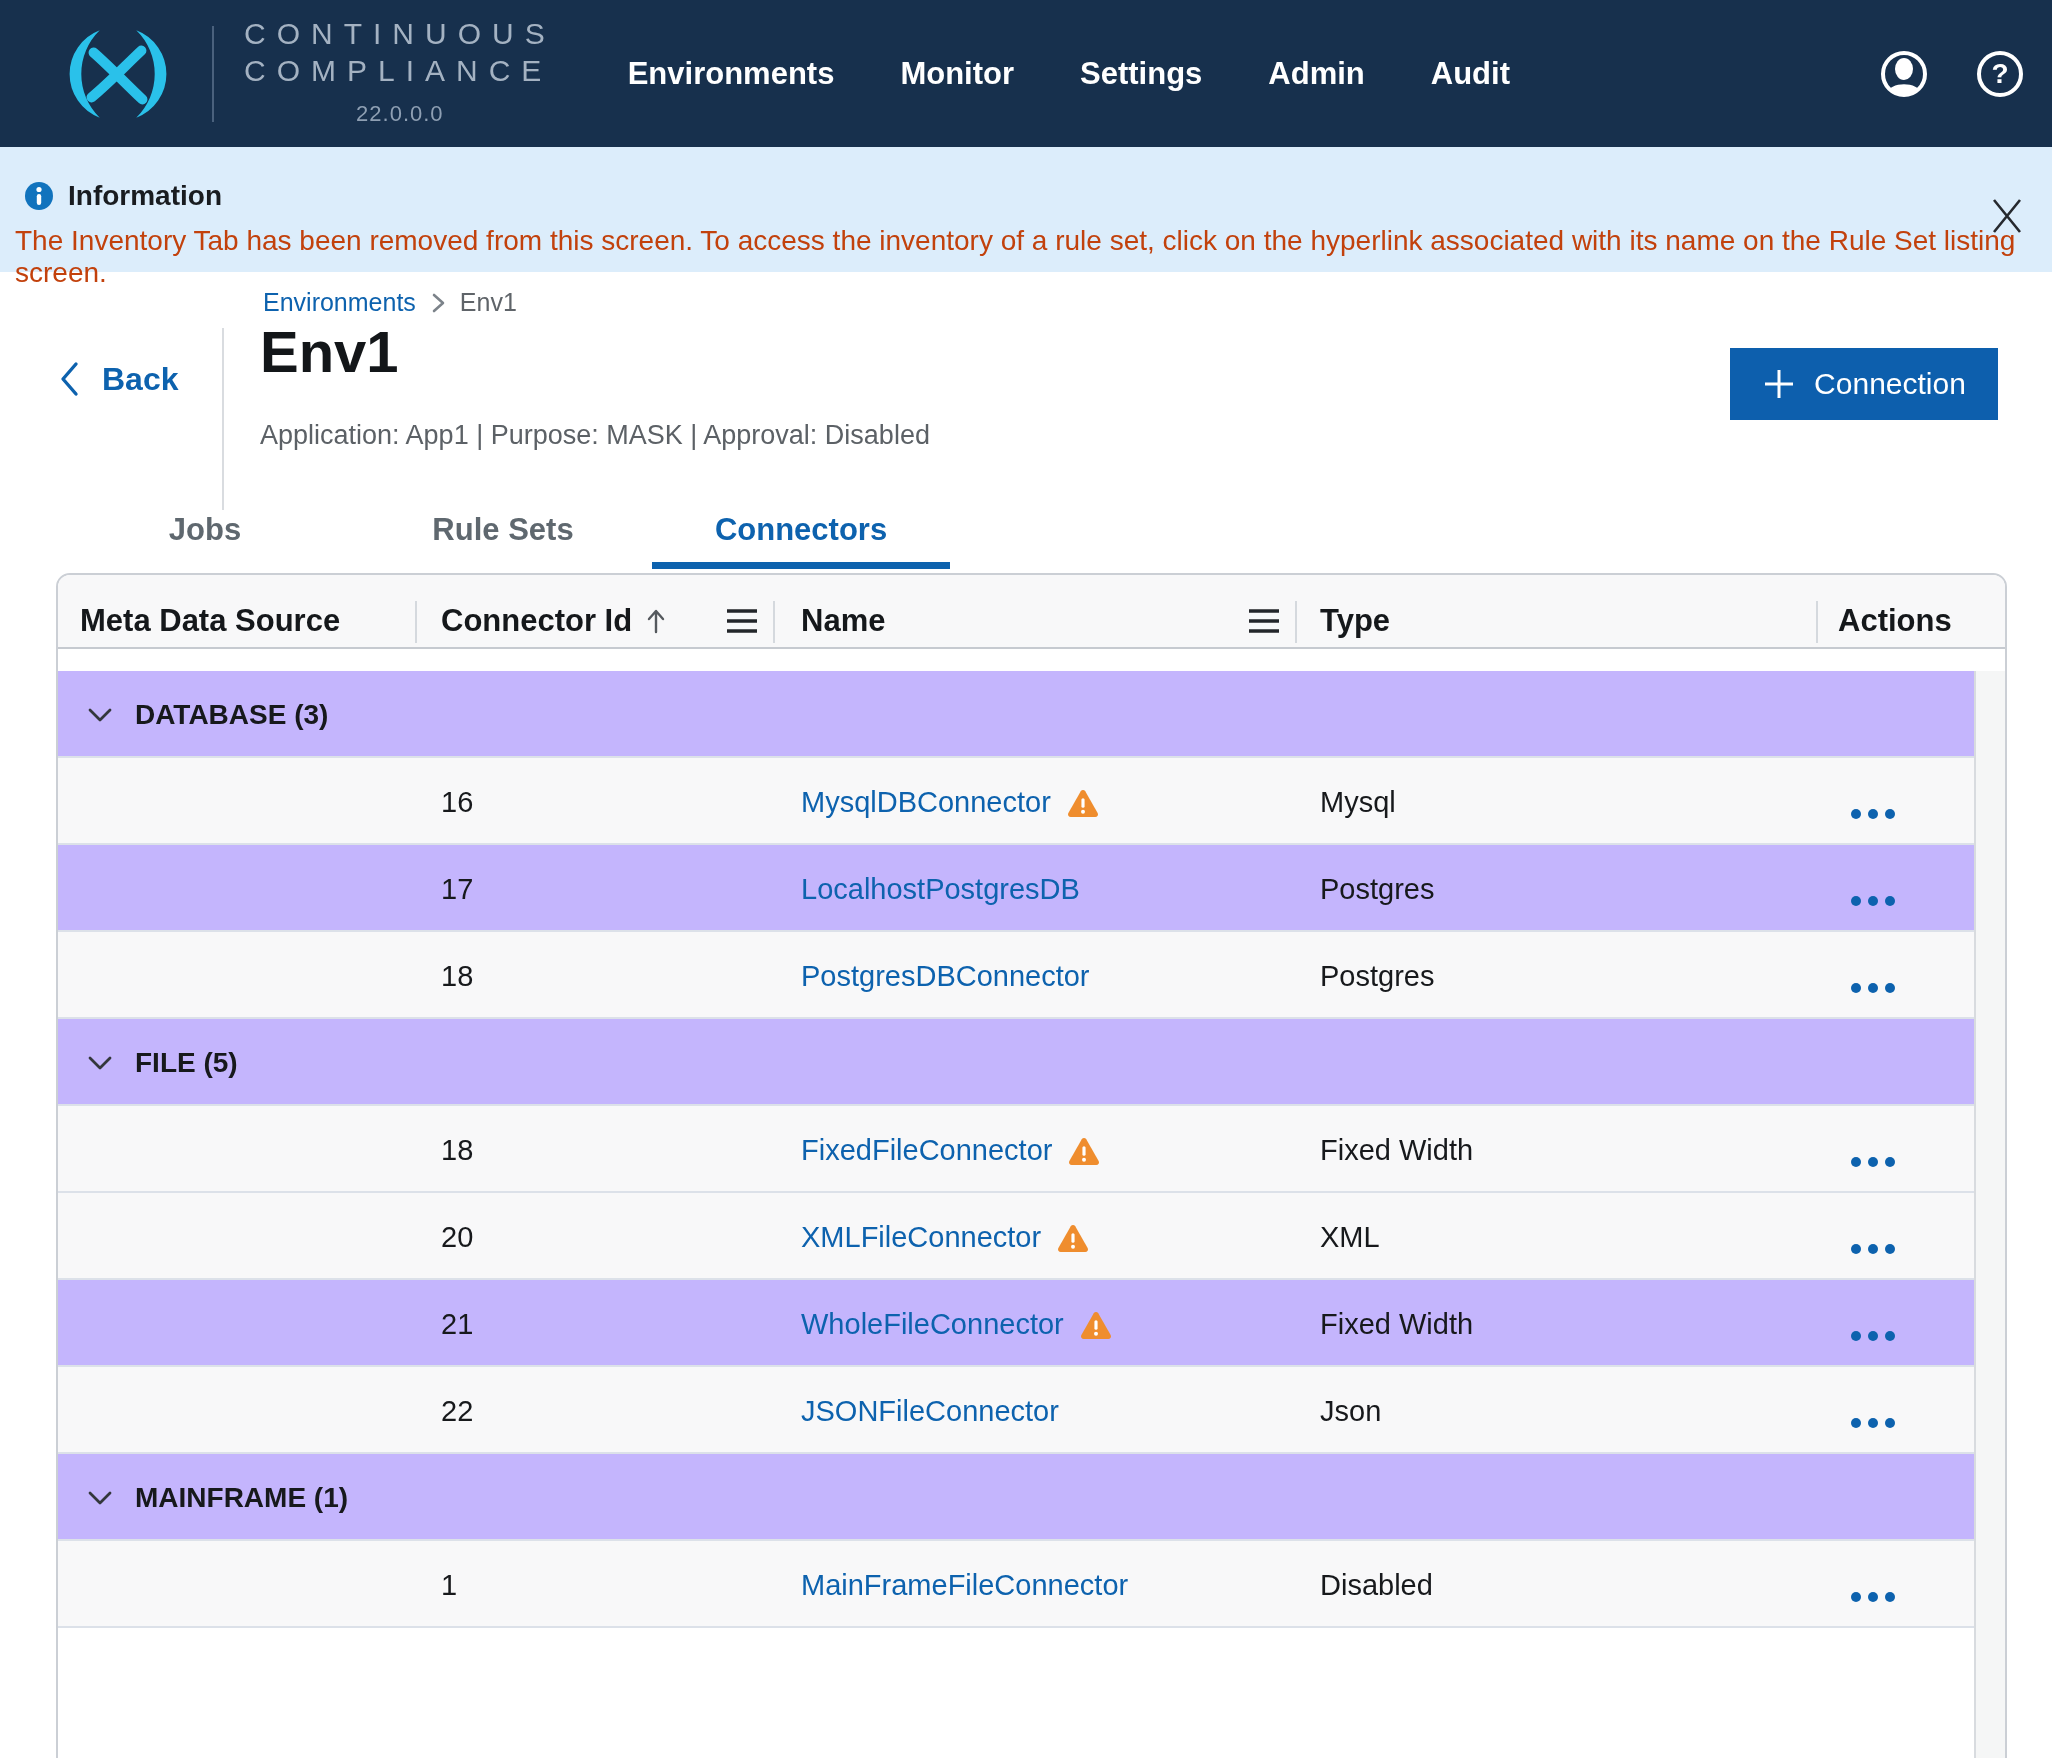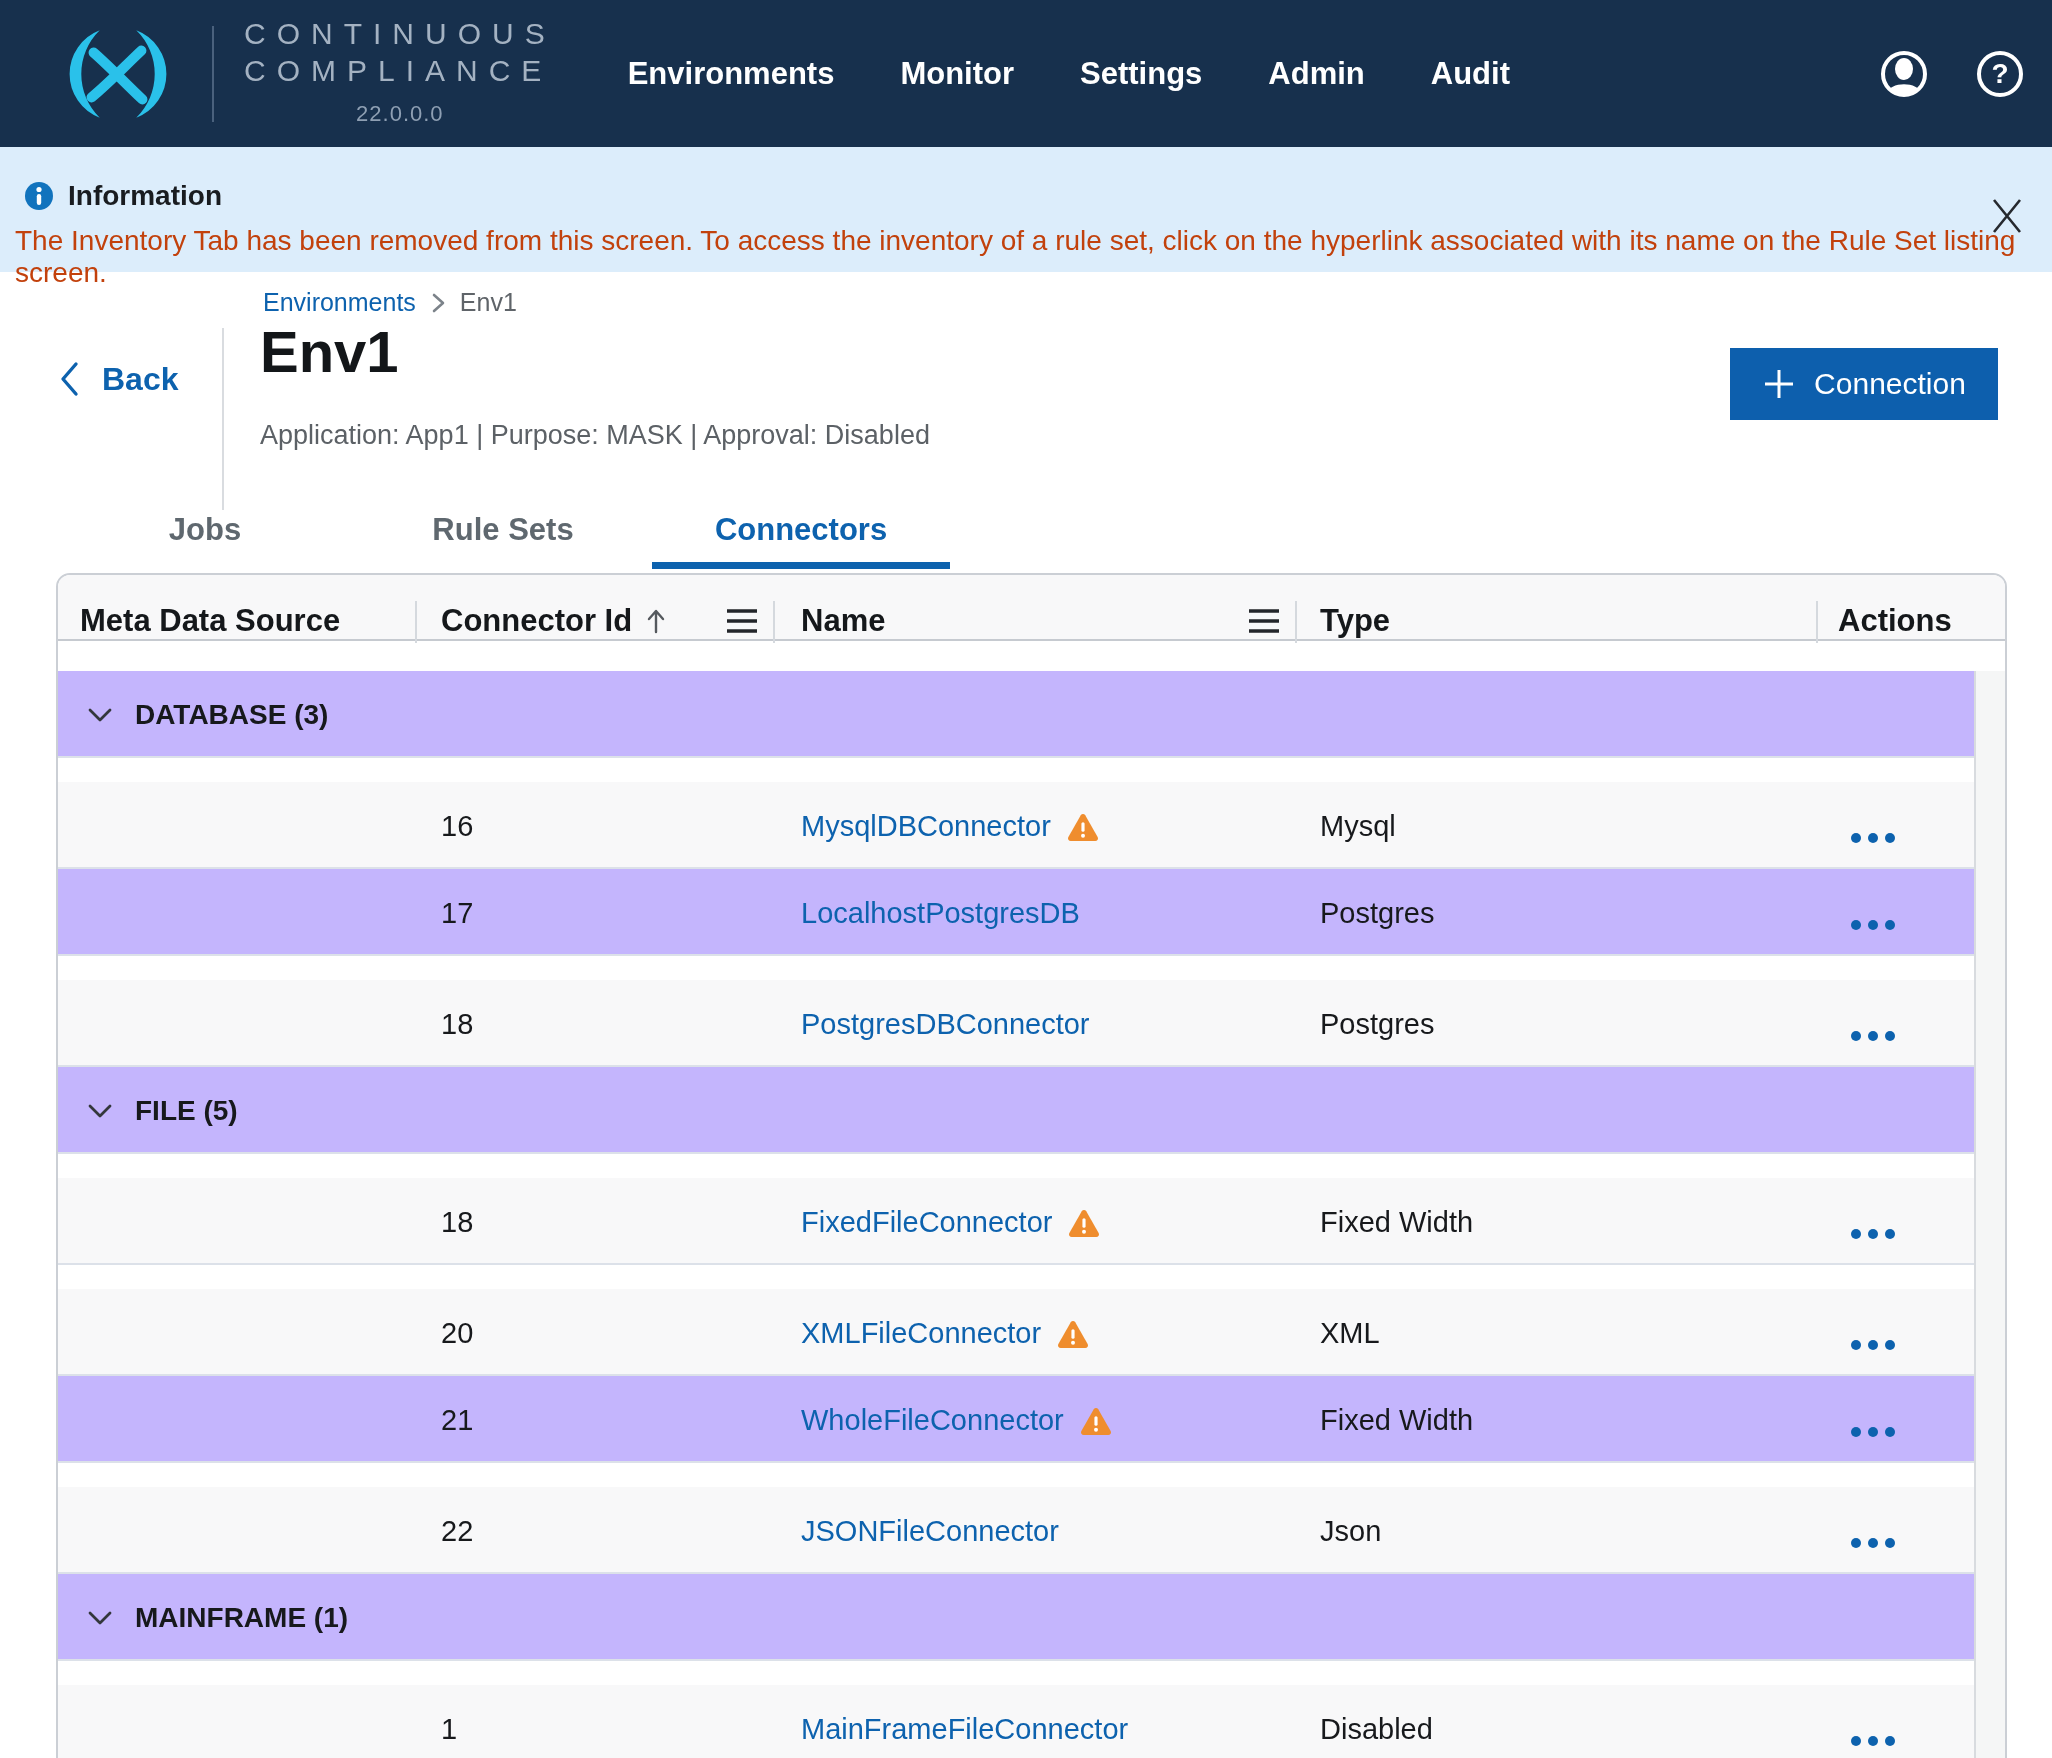--- a/index.html
+++ b/index.html
@@ -50,7 +50,7 @@
   
   .table { position:absolute; left:56px; top:573px; width:1951px; height:1220px;
            border:2px solid #CBCFD5; border-radius:14px; background:#fff; overflow:hidden; }
-  .t-header { position:relative; height:66px; background:#F8F8F9; border-bottom:2px solid #C6CAD0; }
+  .t-header { position:relative; height:74px; background:#F8F8F9; border-bottom:2px solid #C6CAD0; }
   .th { position:absolute; top:0; height:92px; display:flex; align-items:center; gap:14px;
         font-size:31px; font-weight:700; color:#15181B; }
   .th-meta    { left:22px; }

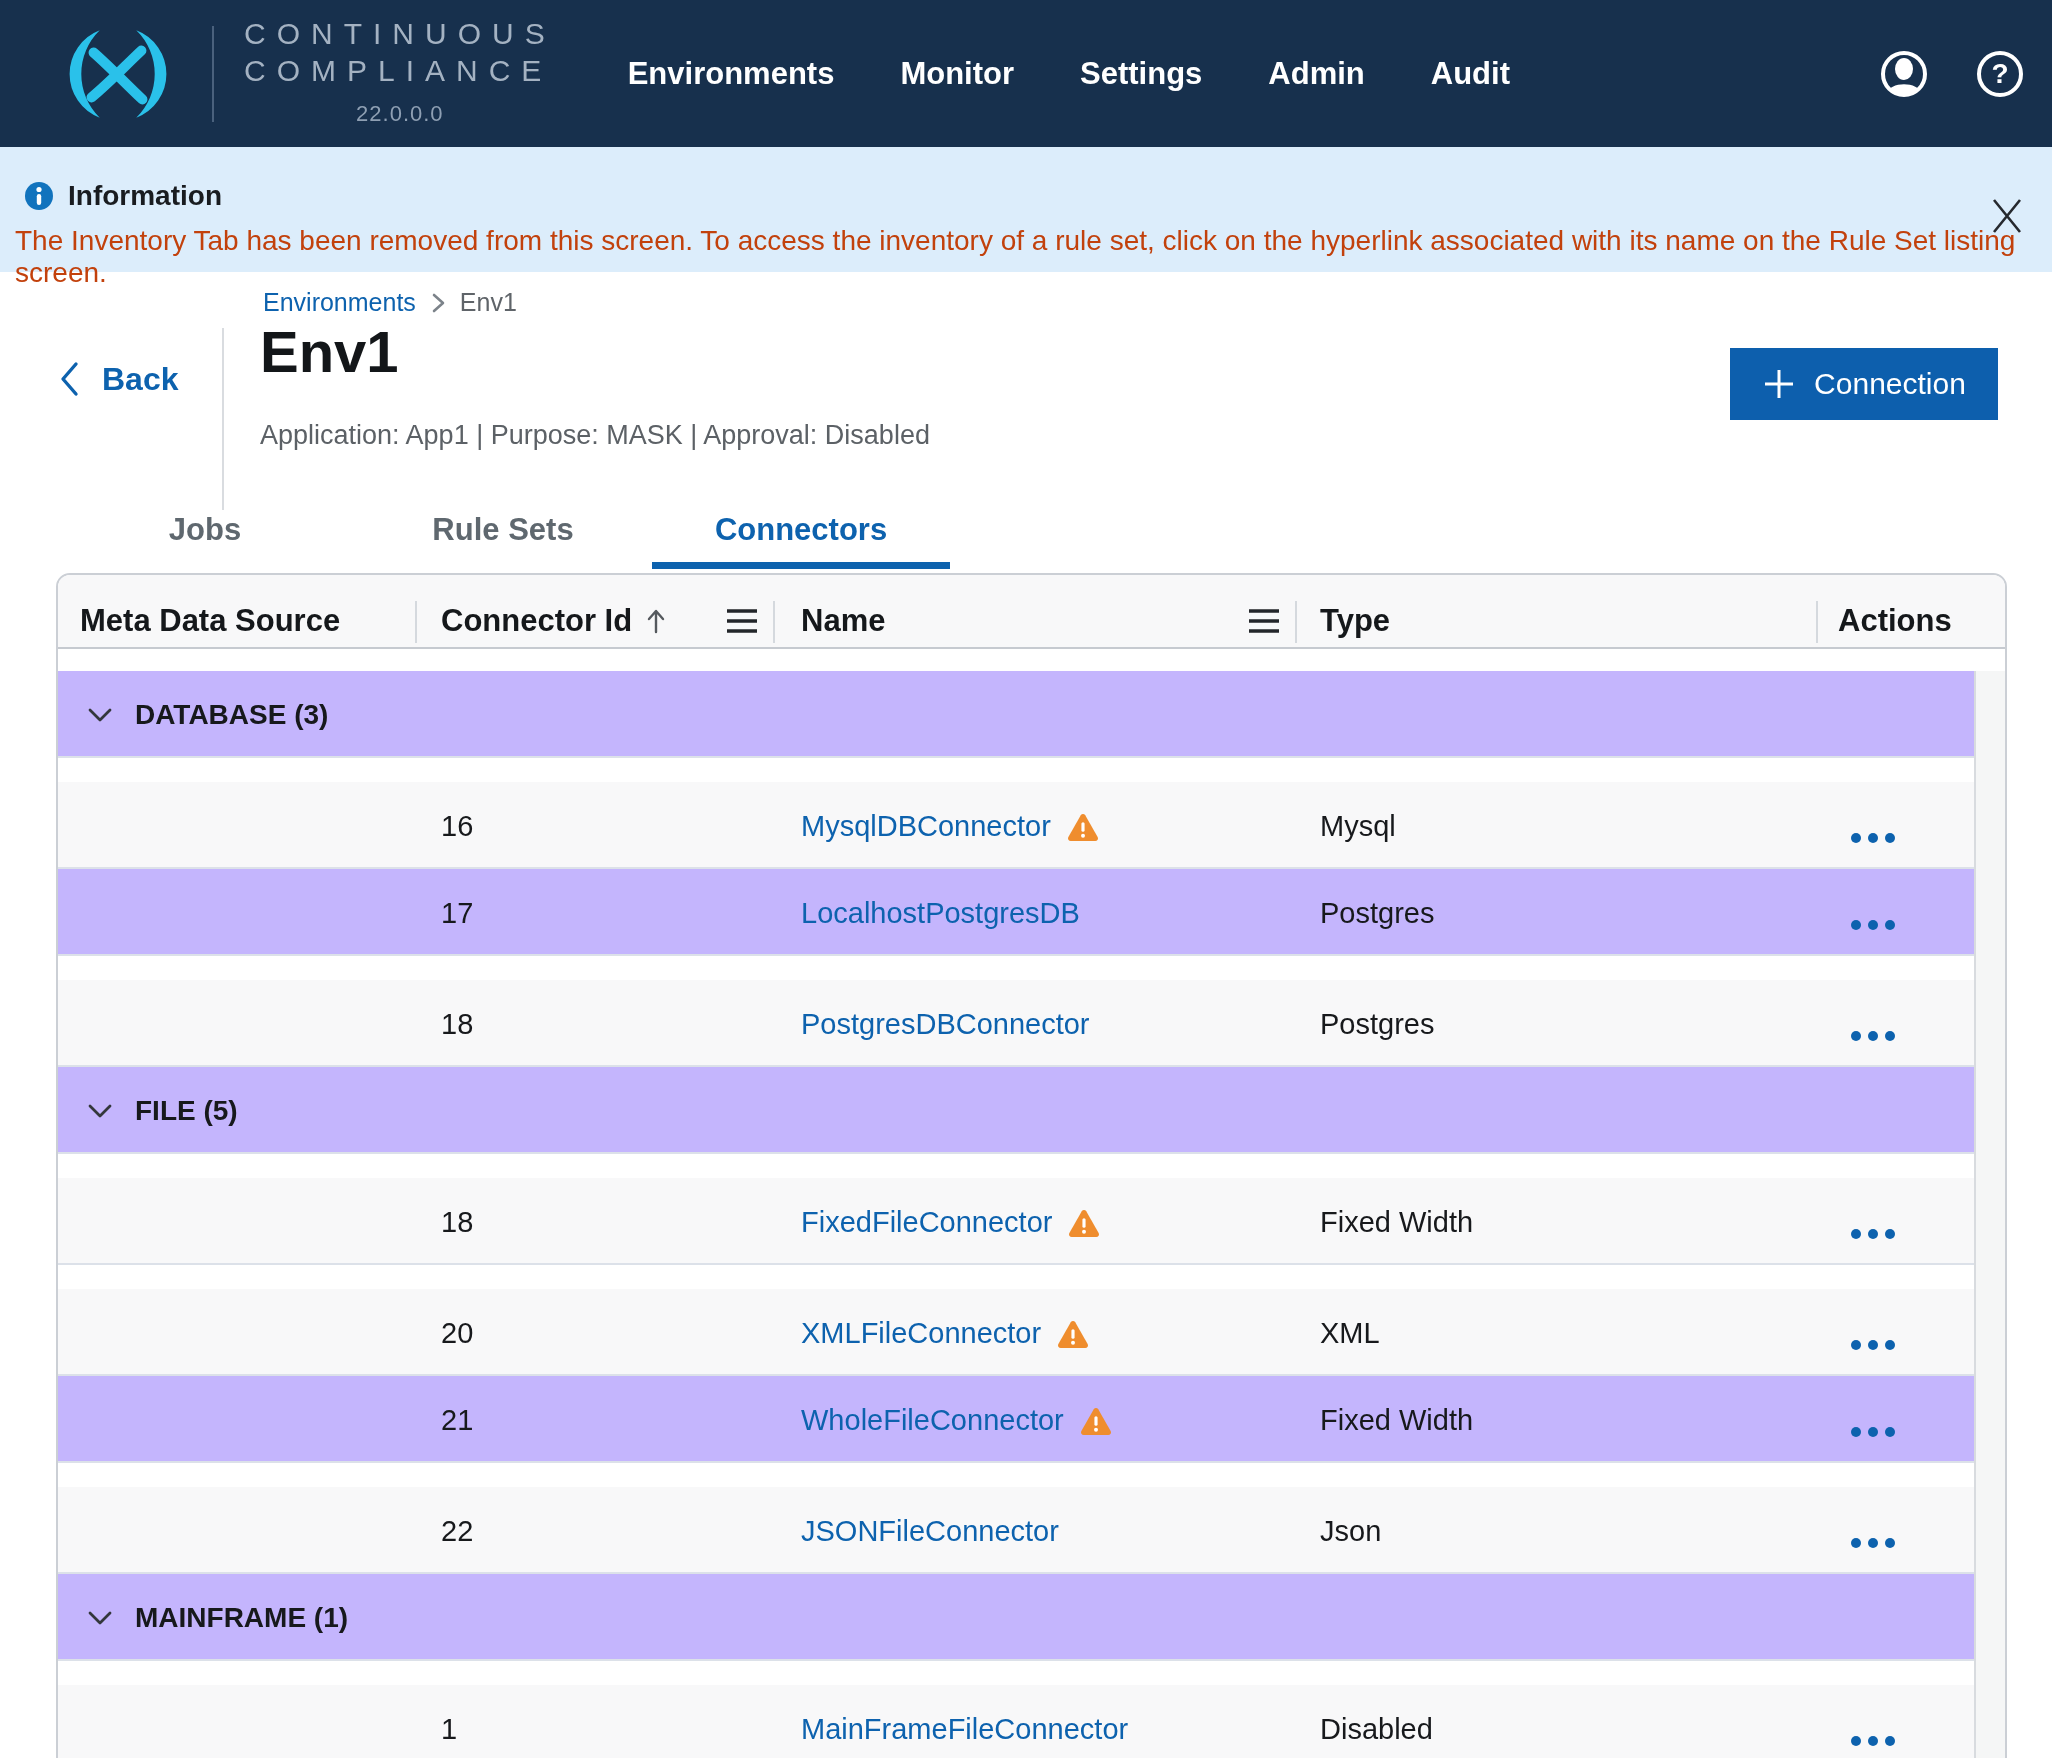--- a/index.html
+++ b/index.html
@@ -64,7 +64,7 @@
             border-left:2px solid #D8DBDF; cursor:pointer; }
   .t-body { position:absolute; top:96px; left:0; right:31px; }
   .row { position:relative; height:87px; border-bottom:2px solid #DCE1E9; background:#c4b5fd; }
-  .row.striped { background:#F8F8F9;margin-top:24px; }
+  .row.striped { background:#F8F8F9; }
   .group-row { display:flex; align-items:center; cursor:pointer; }
   .group-chevron { position:absolute; left:29px; top:36px; }
   .group-label { position:absolute; left:77px; top:28px; font-size:28px; font-weight:600; color:#17191C; }

